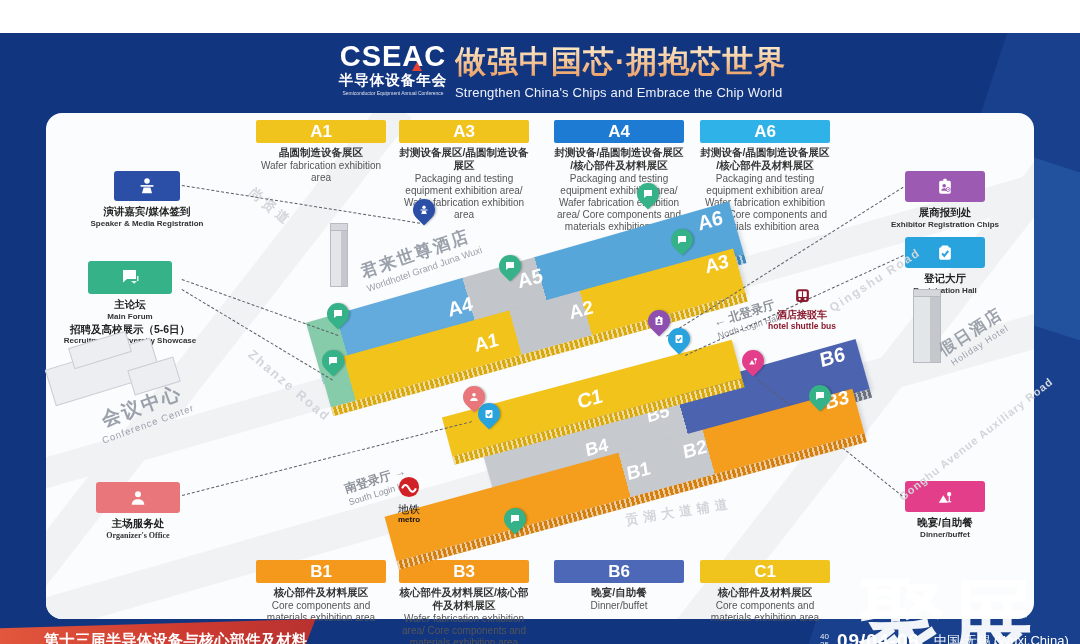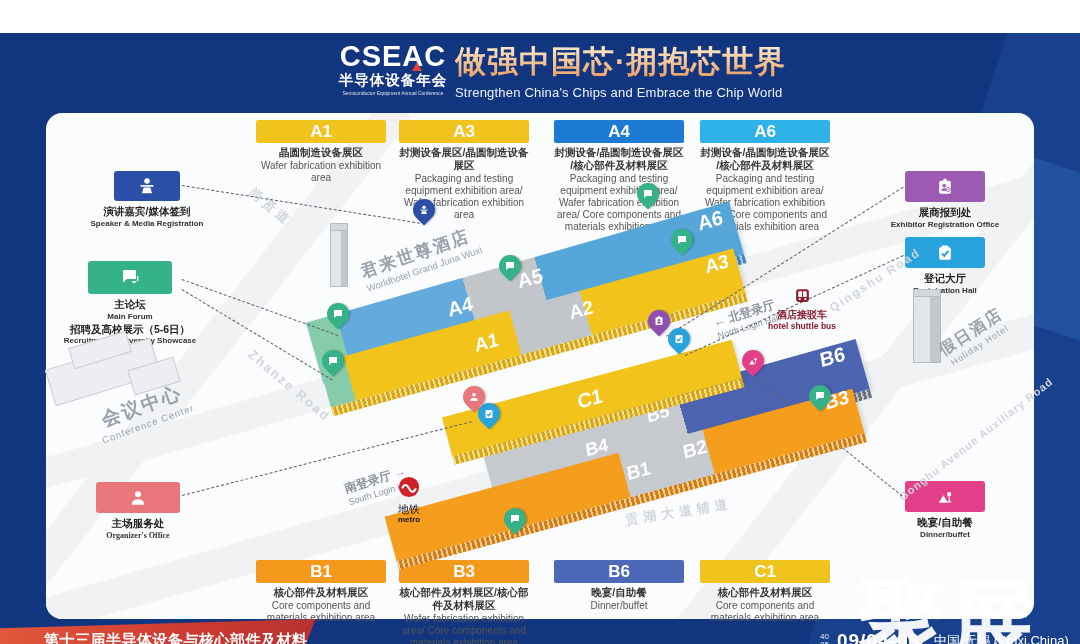--- a/index.html
+++ b/index.html
@@ -179,7 +179,7 @@
         </svg>
     </div>
     <div class="zh">展商报到处</div>
-    <div class="en">Exhibitor Registration Office</div>
+    <div class="en">Exhibitor Registration Chips</div>
   </div>
   <div class="sideitem" style="left:865px;top:204px;">
     <div class="box" style="width:80px;height:31px;background:#29a3dd;">

